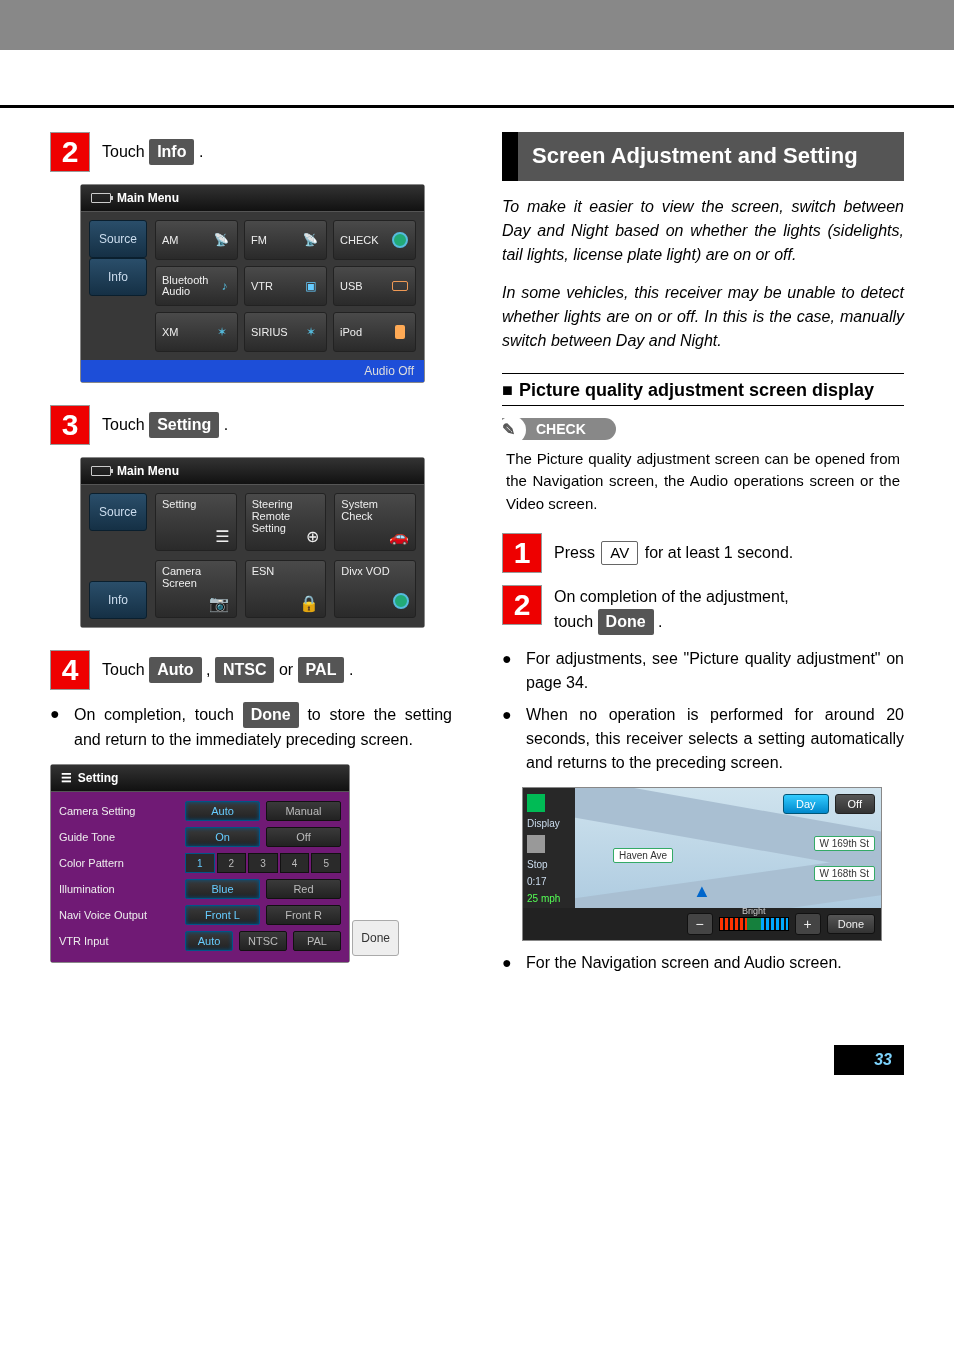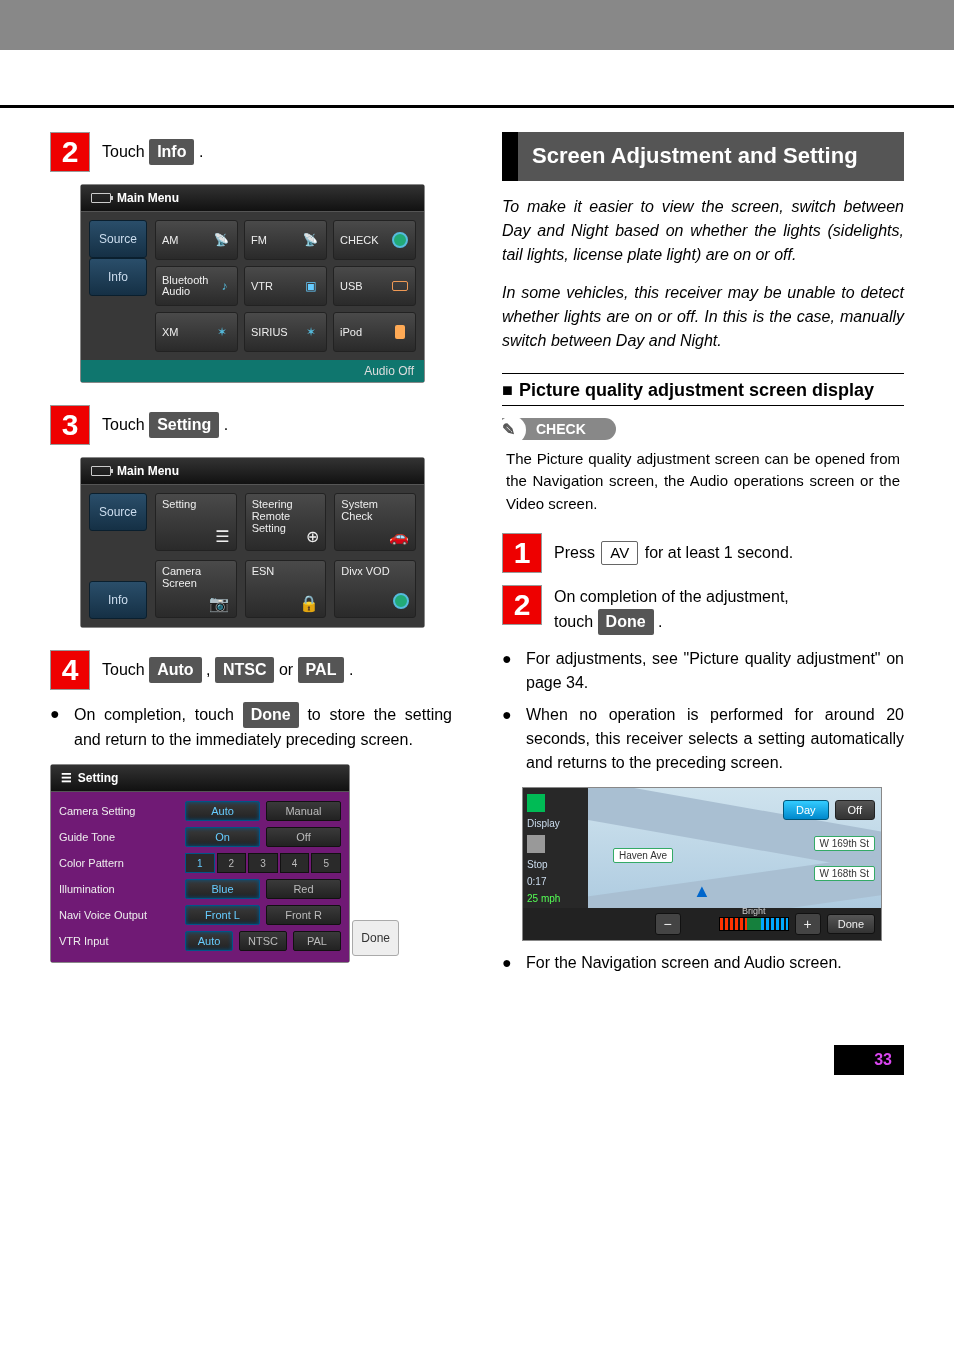--- a/index.html
+++ b/index.html
@@ -32,7 +32,7 @@
   .ic-usb { width:16px; height:10px; border:1px solid #e95; border-radius:2px; }
   .ic-ipod { width:10px; height:14px; background:#fa5; border-radius:2px; }
   .ic-arrow { color:#5bd; font-weight:bold; }
-  .shot-foot { text-align: right; padding: 4px 10px; background: #0f766e; font-size: 12px; color: #ddd; }
+  .shot-foot { text-align: right; padding: 4px 10px; background: #1d4ed8; font-size: 12px; color: #ddd; }
 
   .grid2 { display: grid; grid-template-columns: repeat(3, 1fr); gap: 8px; flex:1; }
   .tile { height: 58px; background: linear-gradient(#4a4a4a,#2a2a2a); border:1px solid #222; color:#eee; font-size:11px; padding:4px 6px; border-radius:3px; position:relative; }

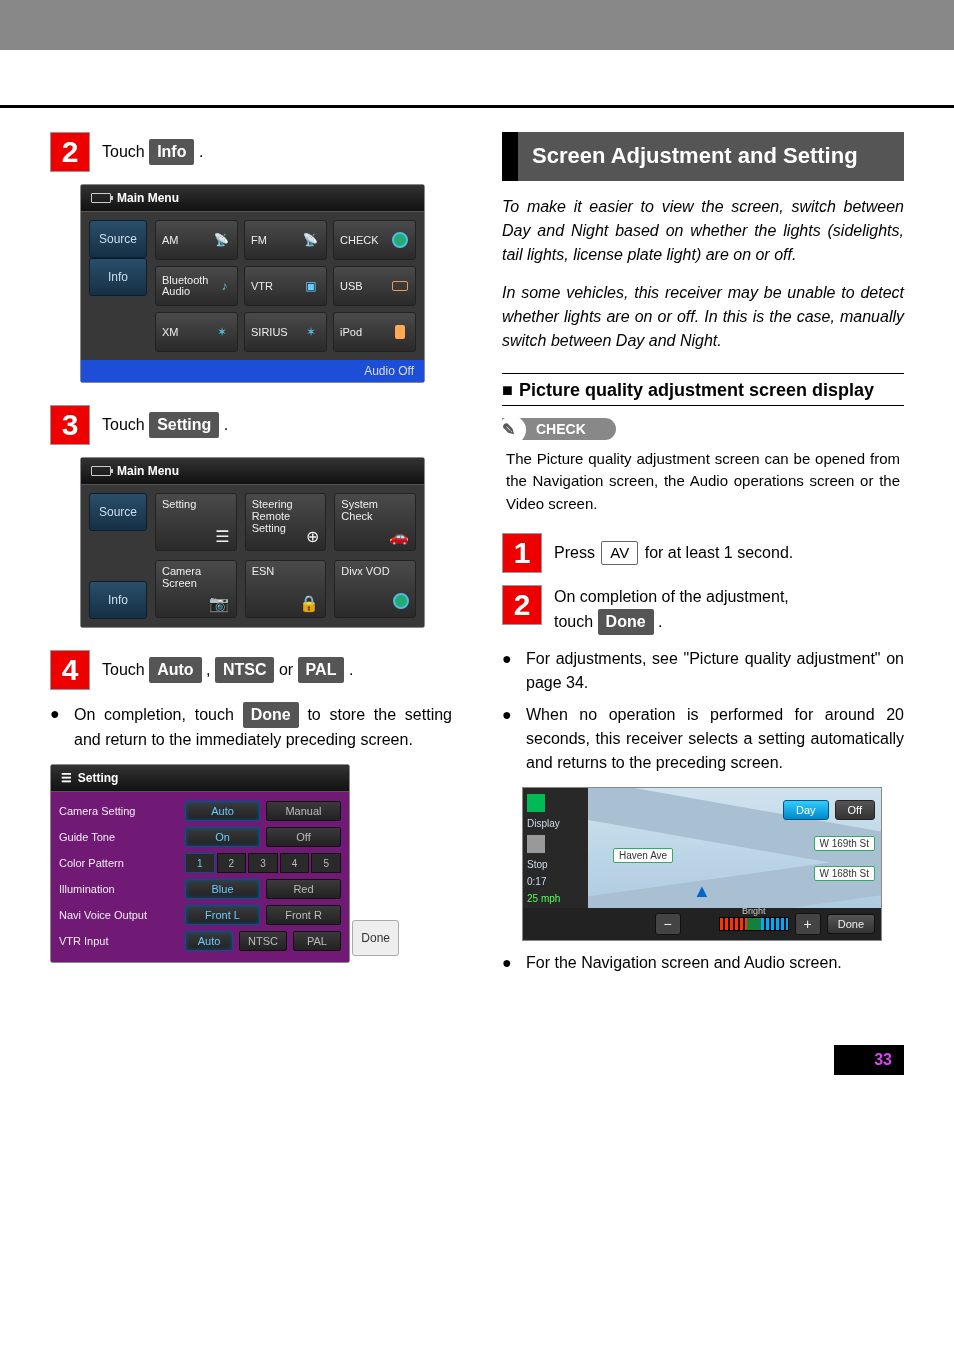--- a/index.html
+++ b/index.html
@@ -308,7 +308,7 @@
           <div class="sign" style="left:90px; top:60px">Haven Ave</div>
           <div style="position:absolute;left:50%;bottom:6px;transform:translateX(-50%);color:#06c;font-size:18px">▲</div>
         </div>
-        <div class="nav-top" style="position:absolute; top:6px; left:0; right:0; background:transparent;padding-left:28px;">
+        <div class="nav-top" style="position:absolute; top:0; left:0; right:0; background:transparent;padding-left:28px;">
           <div class="nav-btn sel">Day</div>
           <div class="nav-btn" style="background:linear-gradient(#555,#333);border-color:#222">Off</div>
         </div>

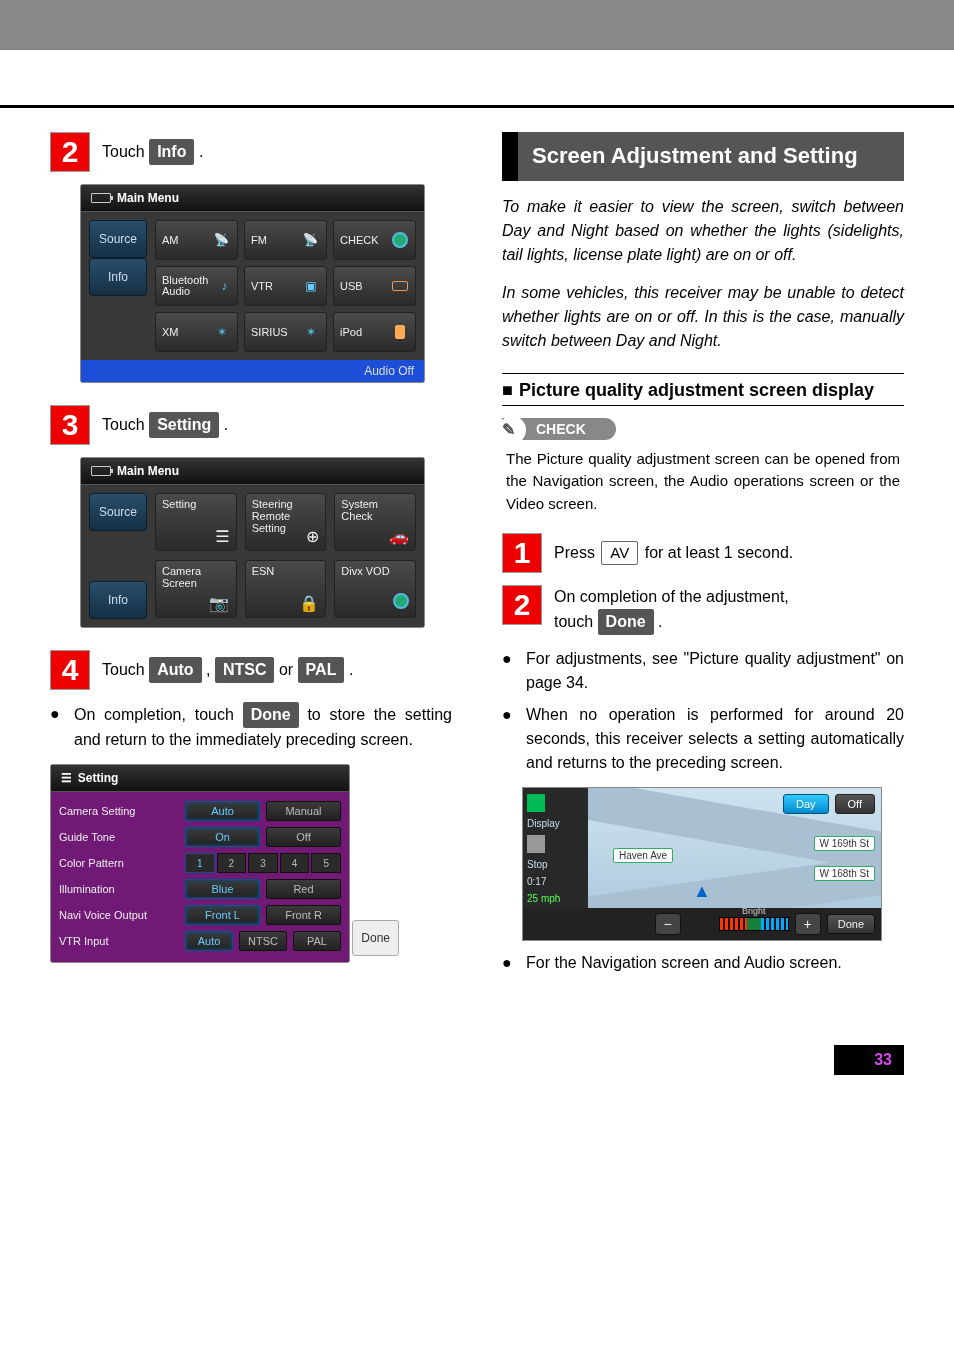--- a/index.html
+++ b/index.html
@@ -66,7 +66,7 @@
   .road.r1 { top:40px; left:-20px; transform:skewY(10deg);} 
   .road.r2 { top:70px; left:-20px; }
   .sign { position:absolute; background:#fff; color:#333; border:1px solid #3a6; padding:1px 5px; font-size:10px; border-radius:2px; }
-  .nav-left { position:absolute; left:0; top:0; bottom:0; width:65px; background:#282828; color:#cde; font-size:10px; padding:6px 4px; }
+  .nav-left { position:absolute; left:0; top:0; bottom:0; width:52px; background:#282828; color:#cde; font-size:10px; padding:6px 4px; }
   .nav-left .nli { margin:6px 0; }
   .nav-left .sq { width:18px; height:18px; background:#0b5; margin-bottom:4px; }
   .nav-left .sq2 { width:18px; height:18px; background:#999; margin-top:6px;}

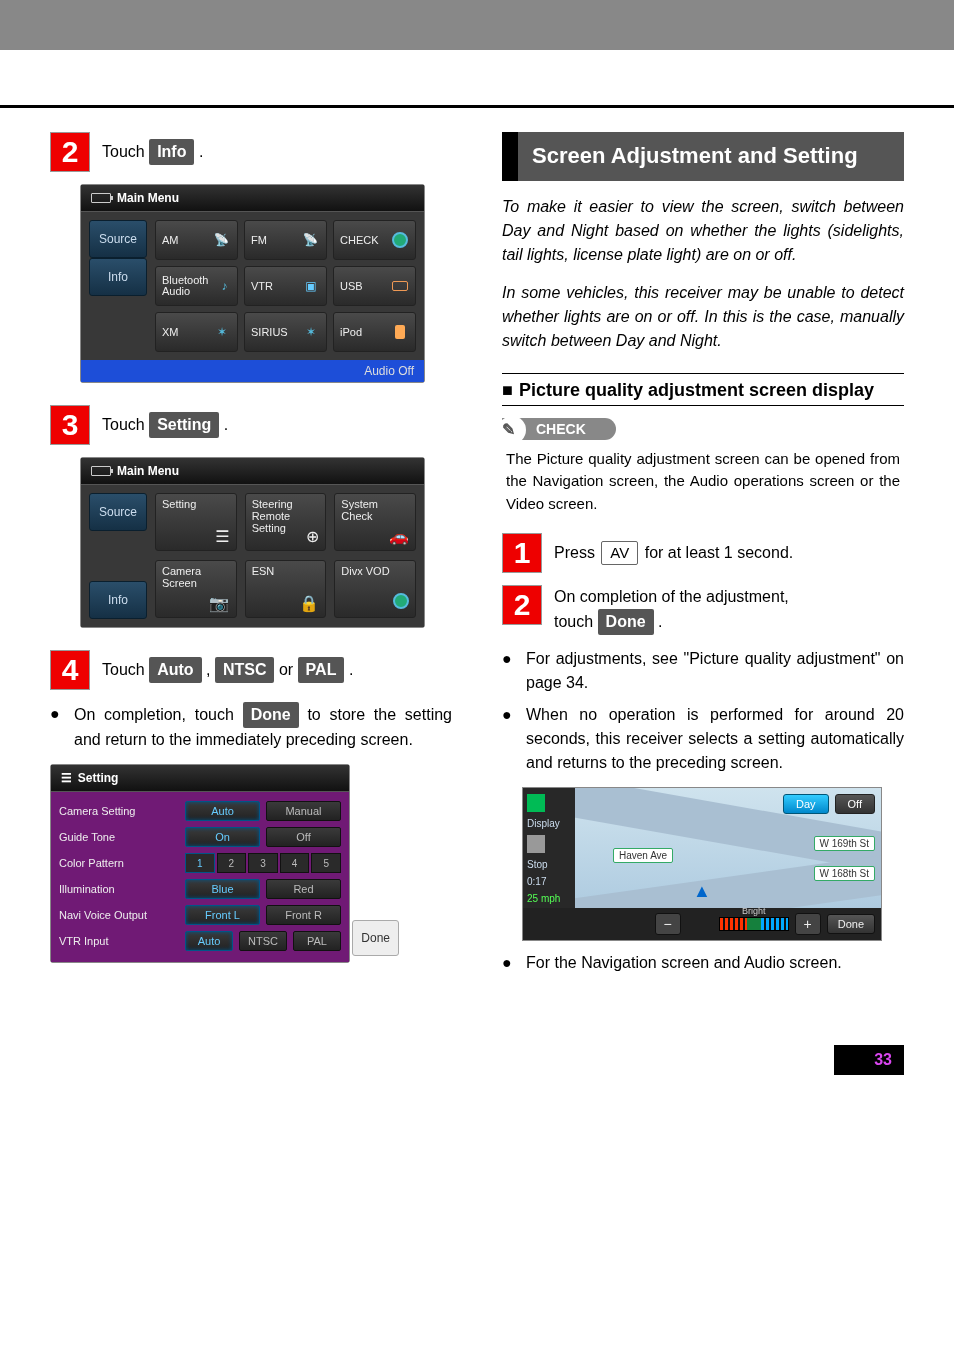--- a/index.html
+++ b/index.html
@@ -72,7 +72,7 @@
   .nav-left .sq2 { width:18px; height:18px; background:#999; margin-top:6px;}
   .nav-bot { display:flex; align-items:center; justify-content:flex-end; gap:6px; padding:5px 6px; background:#222; }
   .bb-btn { width:26px; height:22px; background:#444; border:1px solid #111; color:#eee; display:flex; align-items:center; justify-content:center; font-size:14px; border-radius:3px; }
-  .bb-gauge { flex:0 0 70px; height:14px; background:#15803d; border:1px solid #000; position:relative;margin-left:32px; }
+  .bb-gauge { flex:0 0 70px; height:14px; background:#15803d; border:1px solid #000; position:relative; }
   .bb-gauge::before { content:""; position:absolute; left:0; top:0; bottom:0; width:40%; background:repeating-linear-gradient(90deg,#f30 0 3px,#111 3px 5px);}
   .bb-gauge::after { content:""; position:absolute; right:0; top:0; bottom:0; width:40%; background:repeating-linear-gradient(90deg,#0af 0 3px,#111 3px 5px);}
   .bb-gauge .lbl { position:absolute; left:0; right:0; top:-12px; text-align:center; font-size:9px; color:#ccc;}

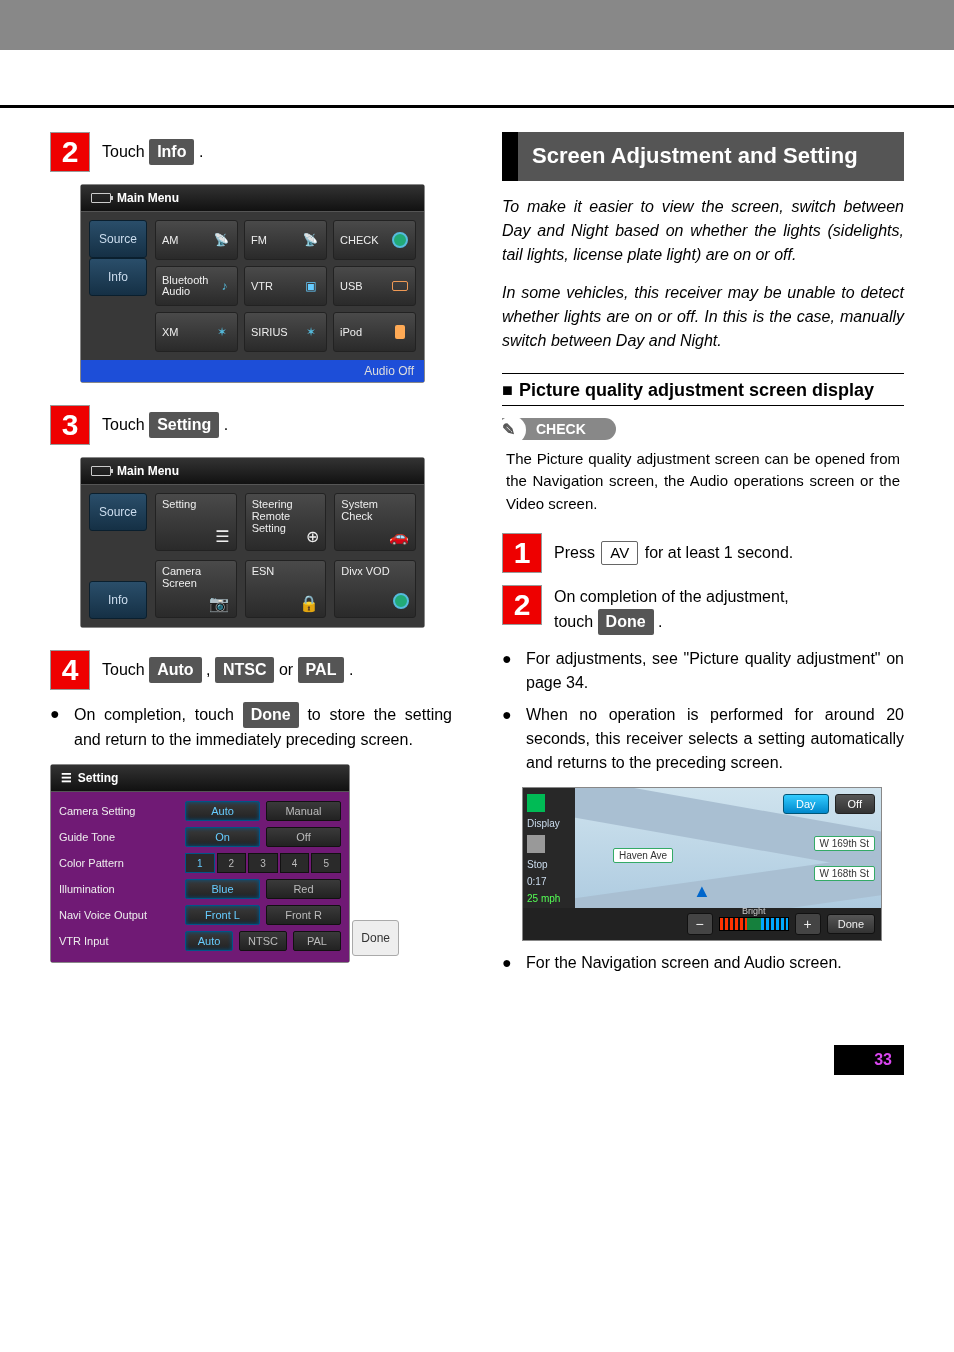--- a/index.html
+++ b/index.html
@@ -78,7 +78,7 @@
   .bb-gauge .lbl { position:absolute; left:0; right:0; top:-12px; text-align:center; font-size:9px; color:#ccc;}
   .bb-done { padding:3px 10px; background:linear-gradient(#555,#333); color:#eee; font-size:11px; border:1px solid #111; border-radius:3px; }
 
-  .pagefoot { margin-top: 30px; background:#000; color:#d946ef; text-align:right; padding:6px 12px; font-weight:bold; font-size:16px; width:70px; float:right; margin-right:0; }
+  .pagefoot { margin-top: 30px; background:#000; color:#7dd3fc; text-align:right; padding:6px 12px; font-weight:bold; font-size:16px; width:70px; float:right; margin-right:0;font-style:italic; }
   .footwrap { display:flex; justify-content:flex-end; padding: 30px 50px 30px 0;}
 </style>
 </head>

